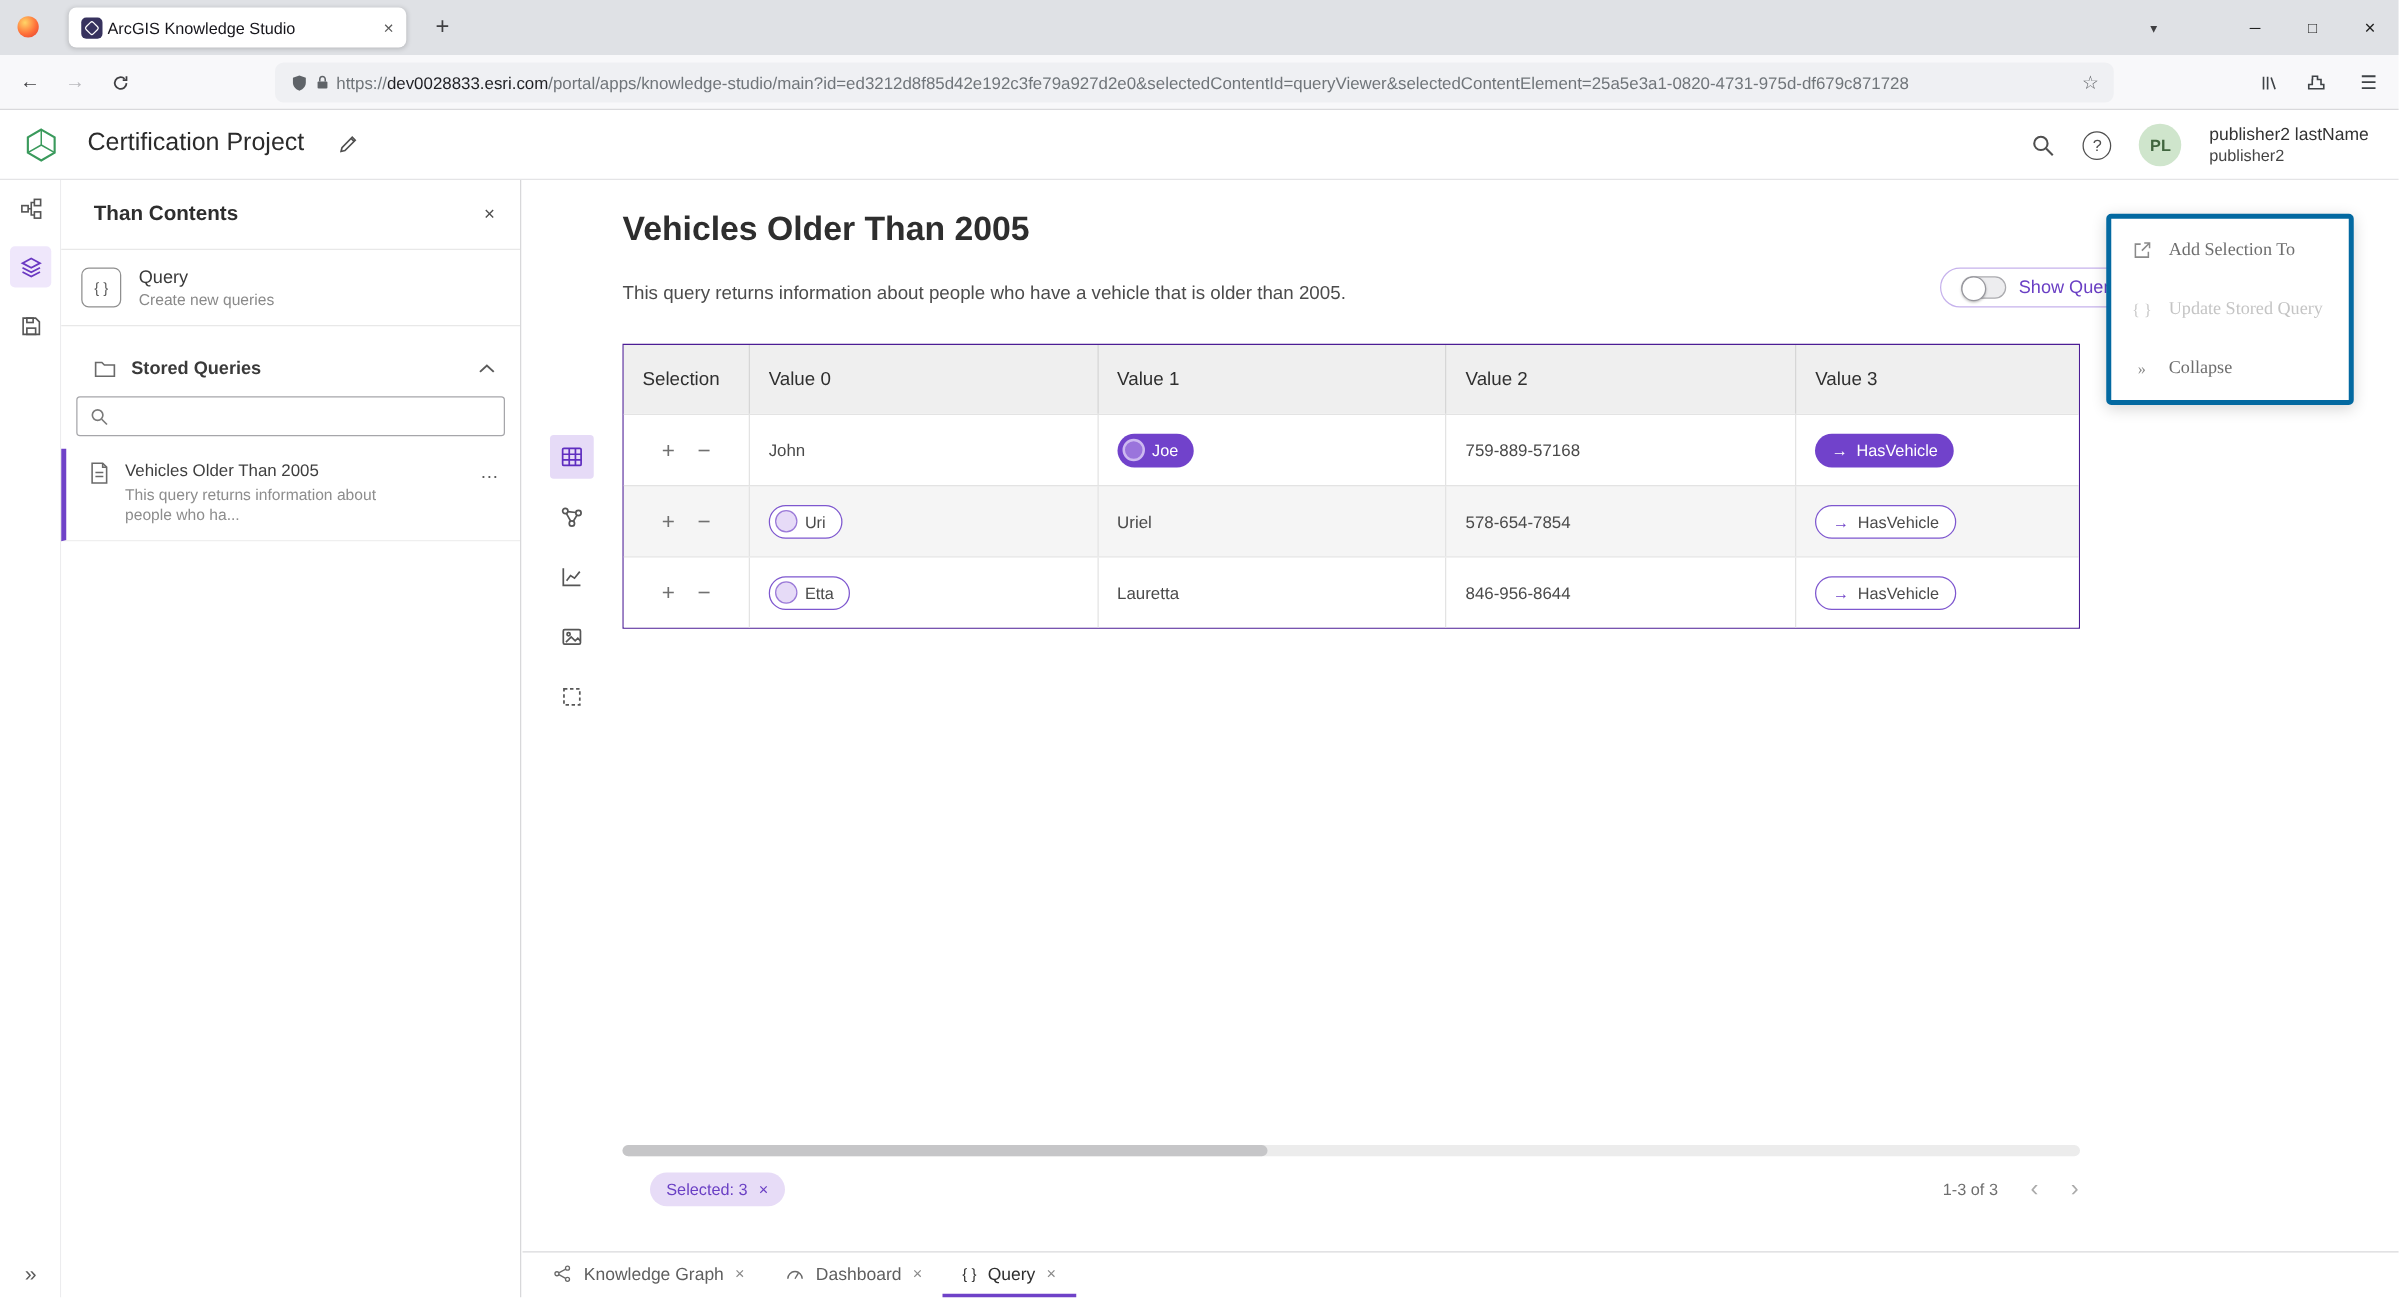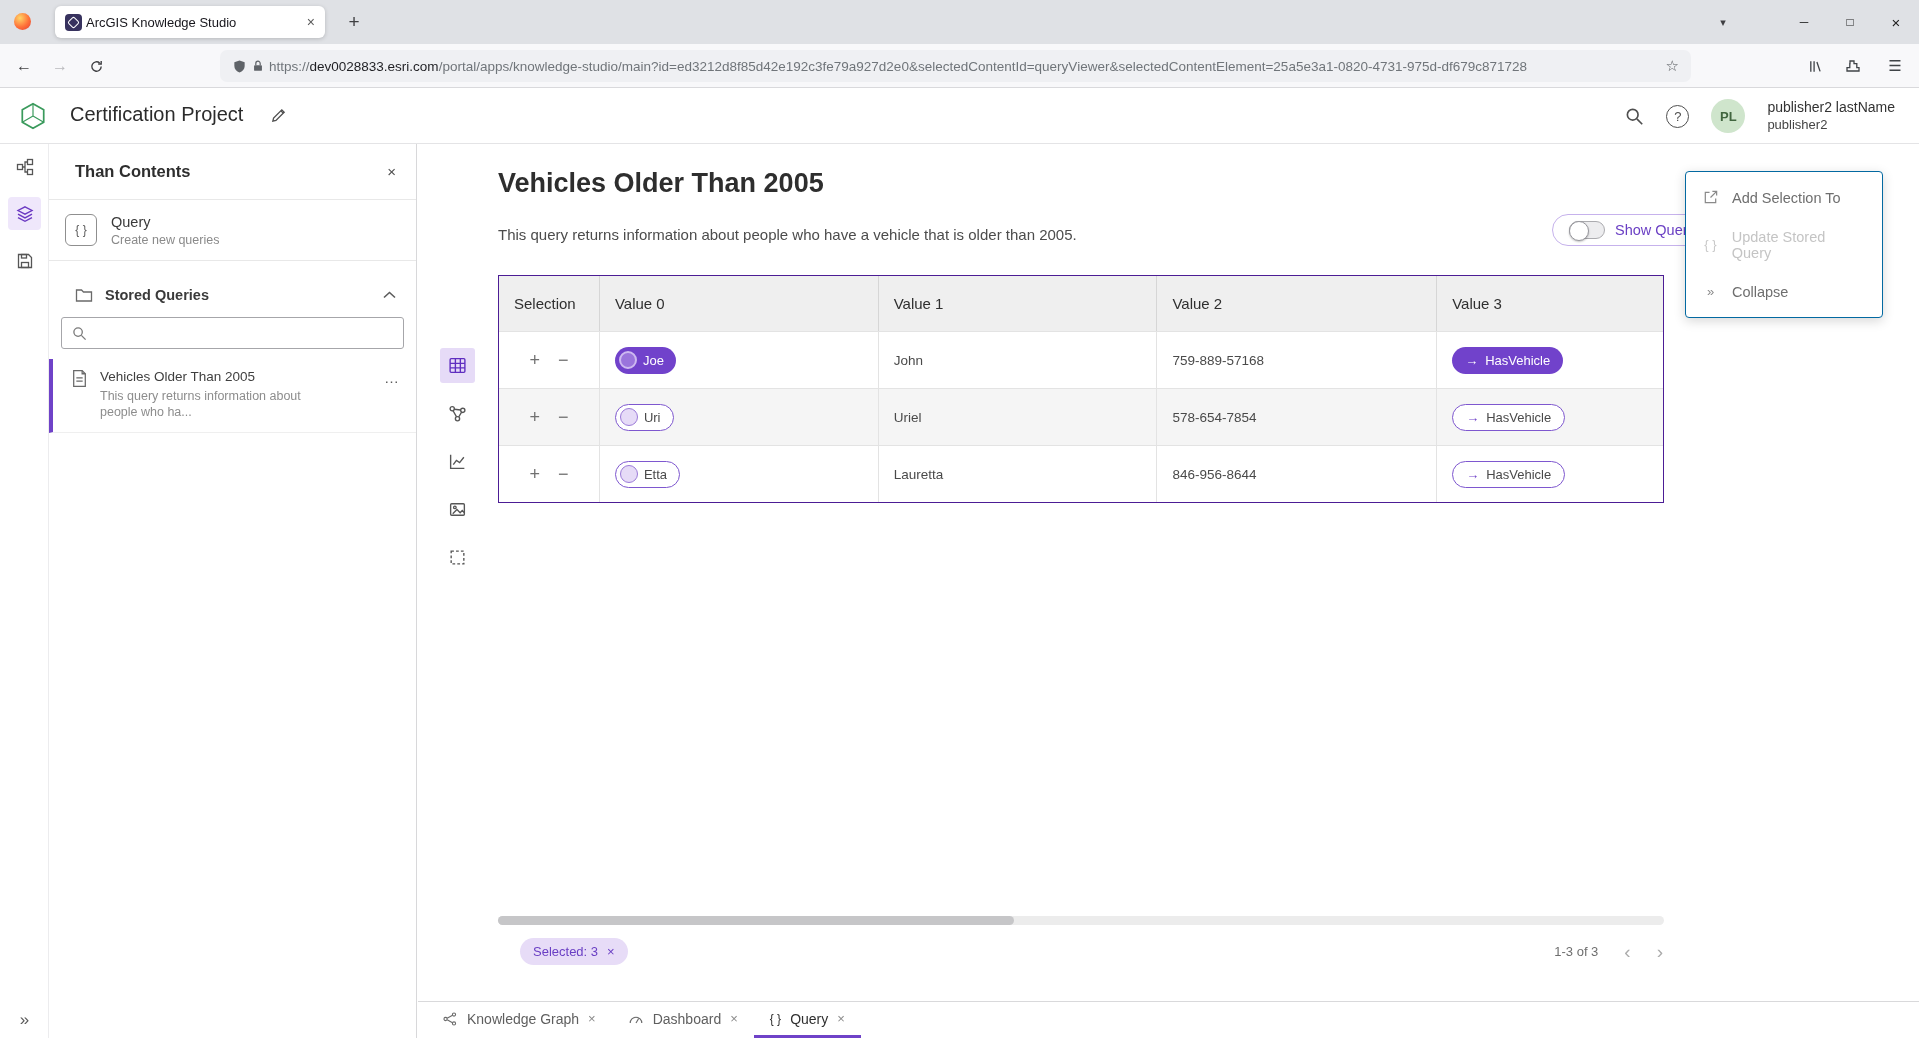--- a/index.html
+++ b/index.html
@@ -146,7 +146,7 @@
 
   
   .ctxmenu { position:absolute; left:1685px; top:171px; width:198px; background:#fff; z-index:50;
-             border:1px solid #0369a1; border-radius:4px; box-shadow:0 3px 12px rgba(0,0,0,.16); padding:2px 0; }
+             border:4px solid #0369a1; border-radius:4px; box-shadow:0 3px 12px rgba(0,0,0,.16); padding:2px 0;font-family:Liberation Serif, serif; }
   .cm-item { height:47px; display:flex; align-items:center; gap:12px; padding:0 15px;
              font-size:14.5px; color:#6e6e6e; }
   .cm-item.disabled { color:#c4c4c4; }

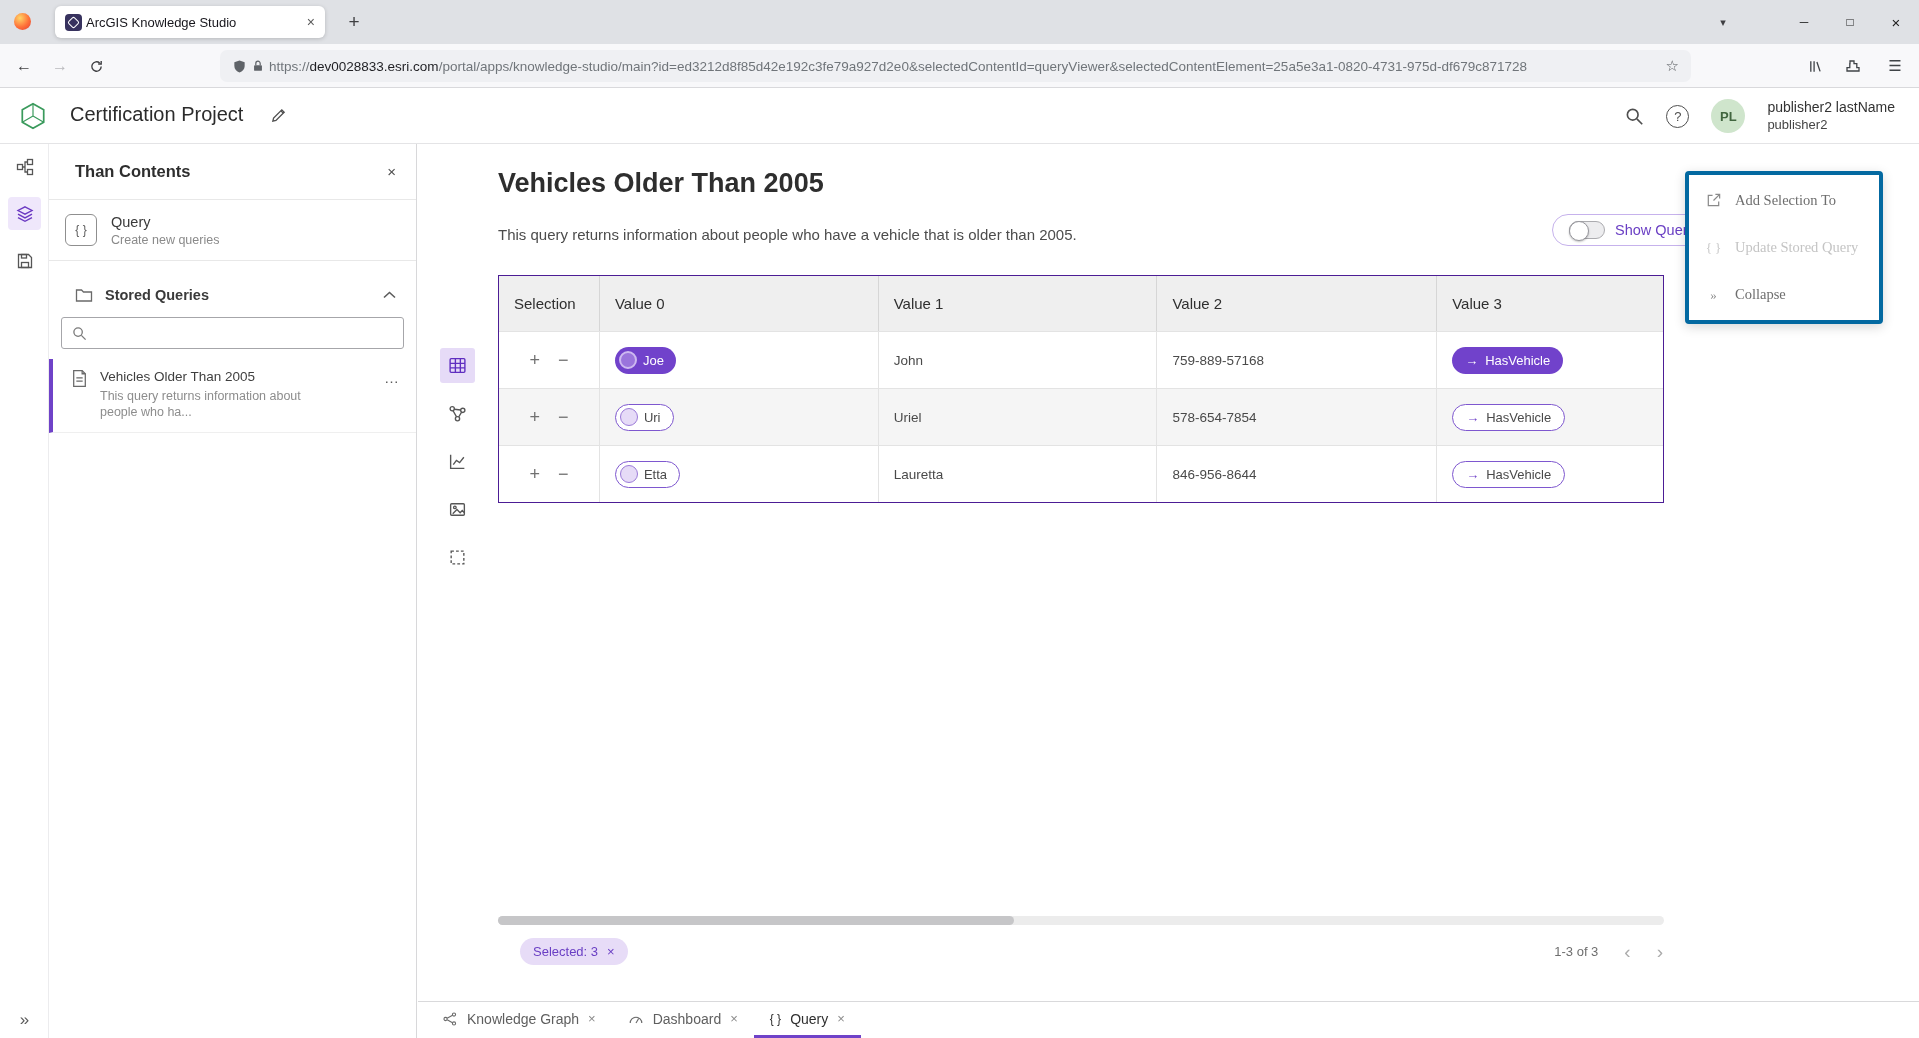--- a/index.html
+++ b/index.html
@@ -384,15 +384,15 @@
         <span class="pm">+</span>
         <span class="pm">−</span>
       </div>
+      <div class="tc c2">
+          <span class="cellv">John</span>
+        </div>
       <div class="tc c1">
         <span class="epill filled">
             <i class="edot"></i>
             <span class="pill-label">Joe</span>
           </span>
       </div>
-      <div class="tc c2">
-          <span class="cellv">John</span>
-        </div>
       <div class="tc c3">
           <span class="cellv">759-889-57168</span>
         </div>

